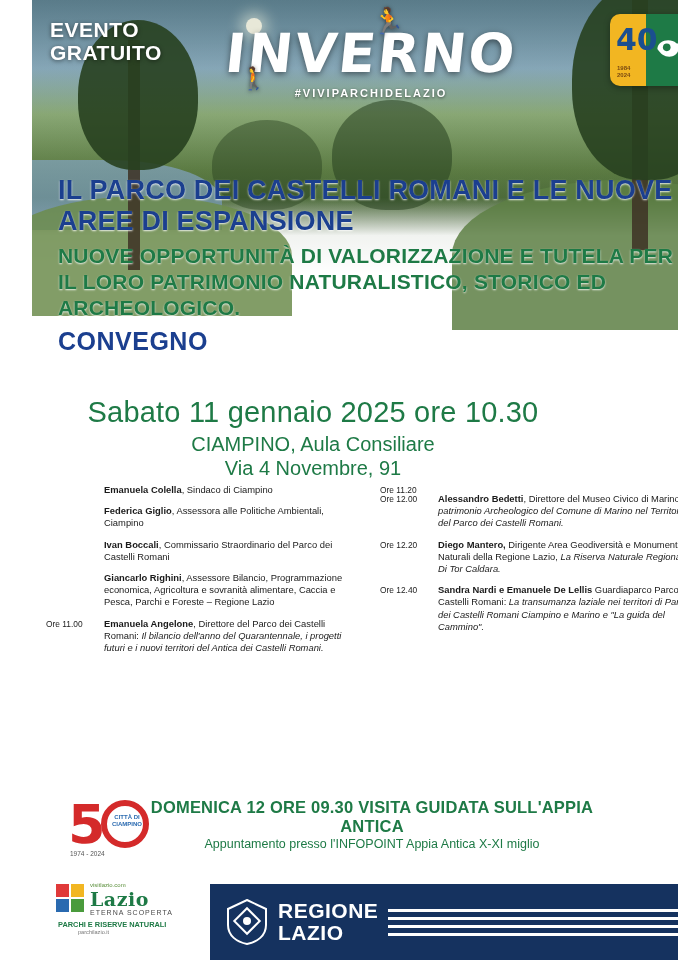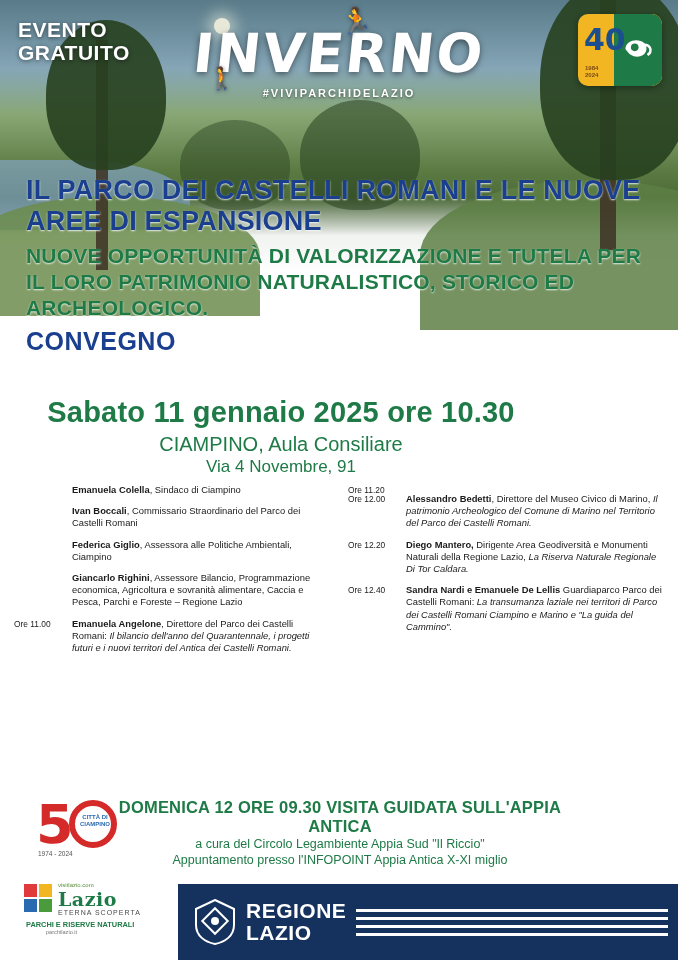--- a/index.html
+++ b/index.html
@@ -13,6 +13,7 @@
     position: relative;
     width: 562px; height: 960px;
     background: #ffffff;
+    margin-left: 32px;
   }
 
   

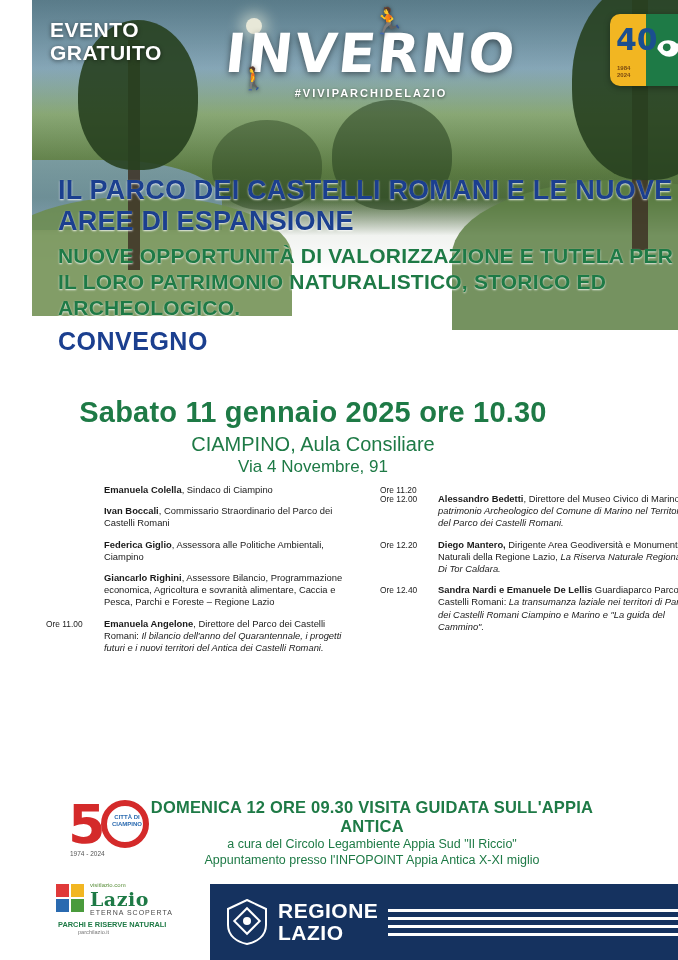--- a/index.html
+++ b/index.html
@@ -175,7 +175,7 @@
   }
   .date-line1 {
     font-size: 29px;
-    font-weight: bold;
+    font-weight: normal;
     letter-spacing: .2px;
   }
   .date-line2 {

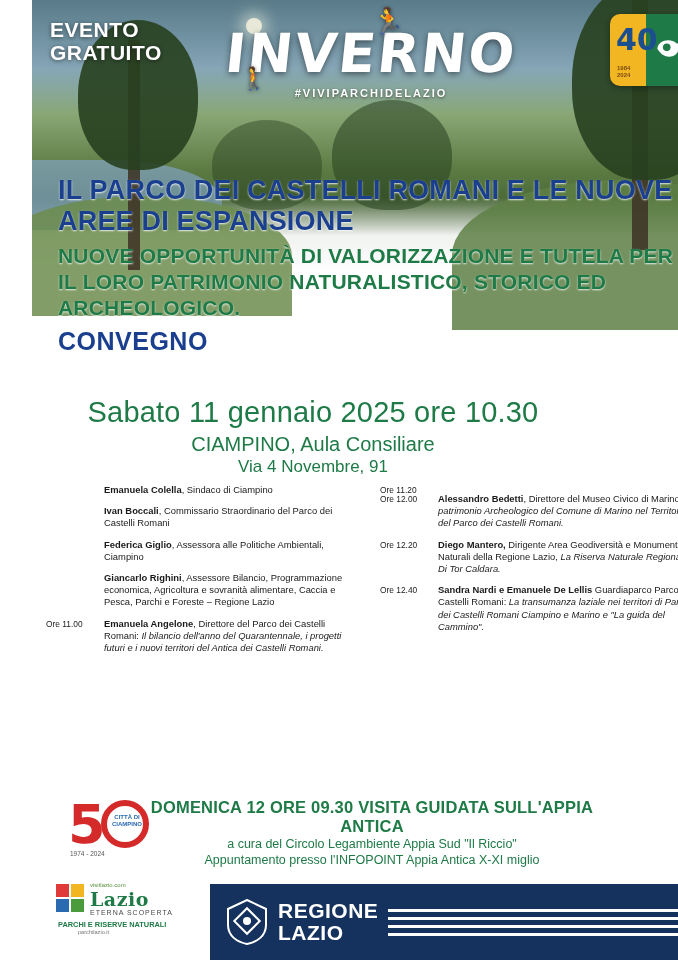--- a/index.html
+++ b/index.html
@@ -184,7 +184,7 @@
   }
   .date-line3 {
     margin-top: 1px;
-    font-size: 17px;
+    font-size: 20px;
   }
 
   

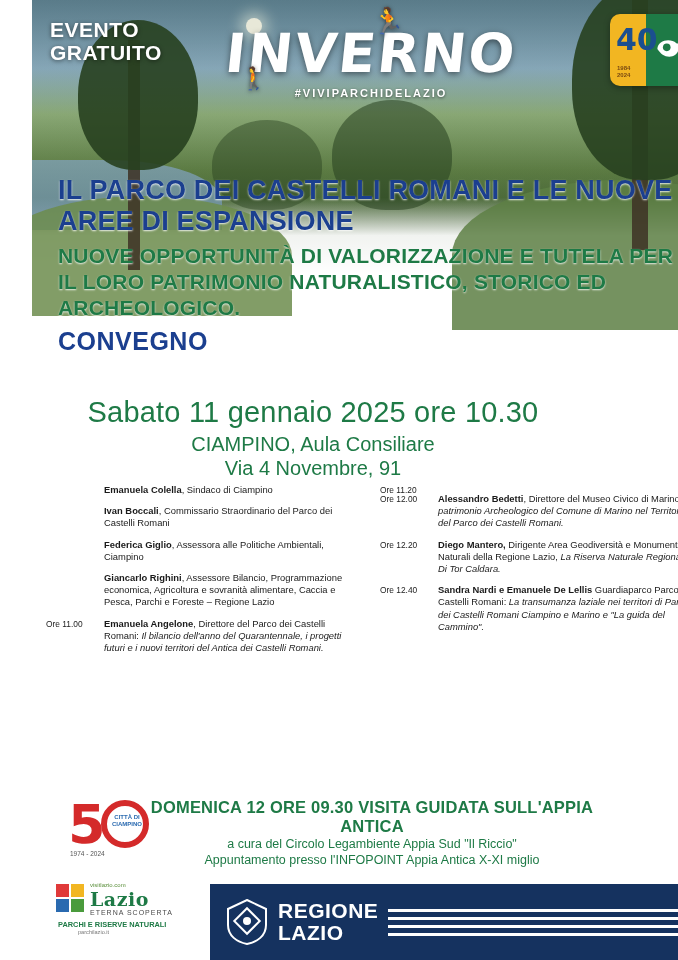--- a/index.html
+++ b/index.html
@@ -418,11 +418,11 @@
         </div>
         <div class="entry">
           <div class="time"></div>
+          <div><span class="who">Federica Giglio</span><span>, Assessora alle Politiche Ambientali, Ciampino</span></div>
+        </div>
+        <div class="entry">
+          <div class="time"></div>
           <div><span class="who">Ivan Boccali</span><span>, Commissario Straordinario del Parco dei Castelli Romani</span></div>
-        </div>
-        <div class="entry">
-          <div class="time"></div>
-          <div><span class="who">Federica Giglio</span><span>, Assessora alle Politiche Ambientali, Ciampino</span></div>
         </div>
         <div class="entry">
           <div class="time"></div>

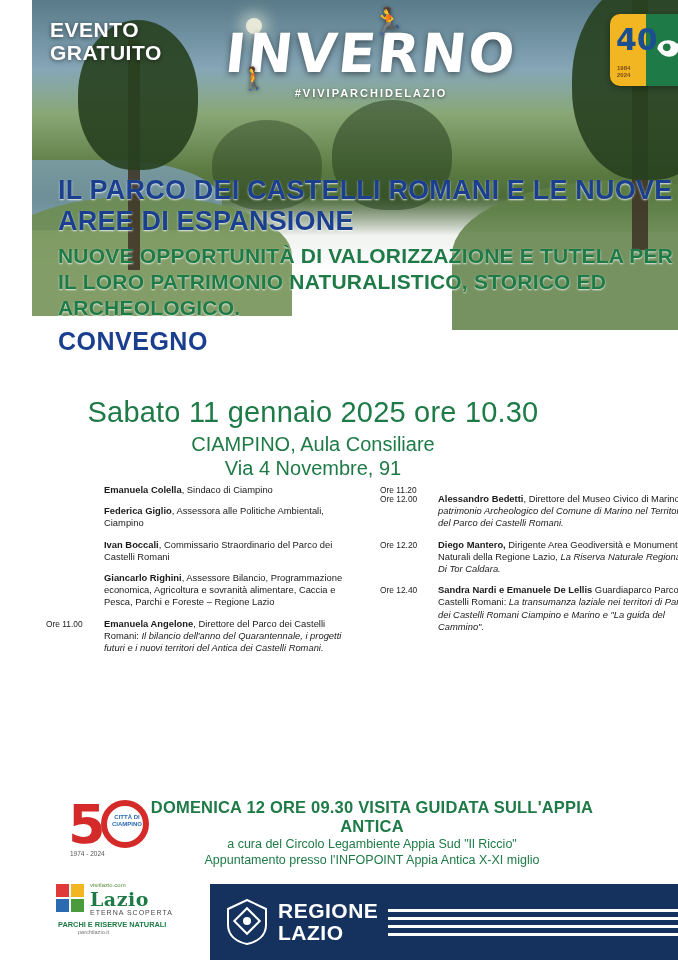--- a/index.html
+++ b/index.html
@@ -454,7 +454,6 @@
 
   <div class="domenica">
     <div class="dom-title">DOMENICA 12 ORE 09.30 VISITA GUIDATA SULL'APPIA ANTICA</div>
-    <div class="dom-line">a cura del Circolo Legambiente Appia Sud "Il Riccio"</div>
     <div class="dom-line">Appuntamento presso l'INFOPOINT Appia Antica X-XI miglio</div>
   </div>
 

